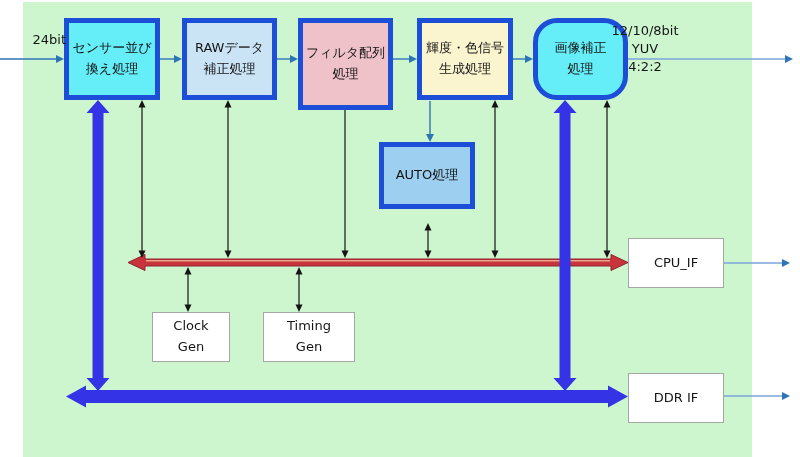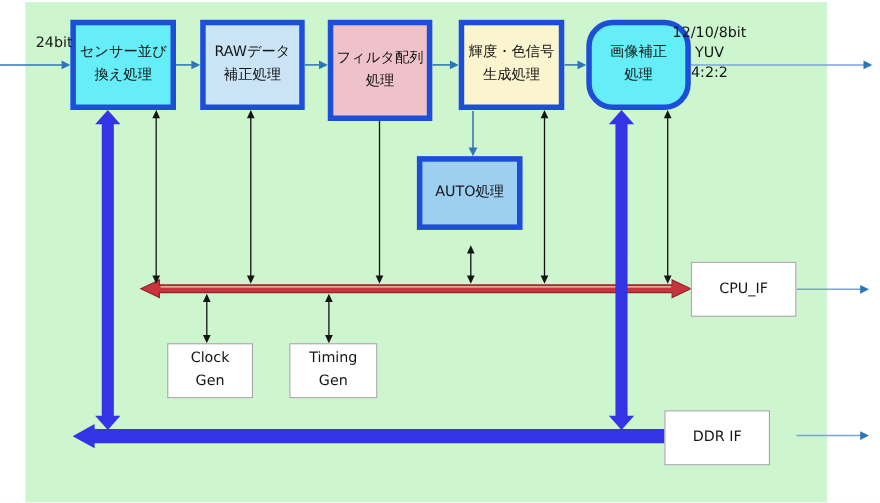--- a/index.html
+++ b/index.html
@@ -153,7 +153,7 @@
     <span>Clock
 Gen</span>
   </div>
-  <div class="block plain" style="left:263px; top:312px; width:80px; height:50px;">
+  <div class="block plain" style="left:263px; top:312px; width:92px; height:50px;">
     <span>Timing
 Gen</span>
   </div>

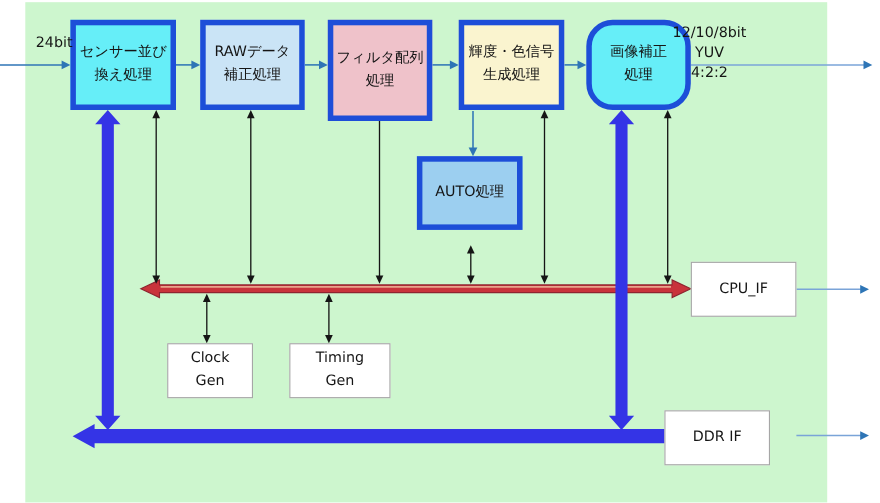--- a/index.html
+++ b/index.html
@@ -160,7 +160,7 @@
   <div class="block plain" style="left:628px; top:238px; width:96px; height:50px;">
     <span>CPU_IF</span>
   </div>
-  <div class="block plain" style="left:604px; top:373px; width:96px; height:50px;">
+  <div class="block plain" style="left:628px; top:373px; width:96px; height:50px;">
     <span>DDR IF</span>
   </div>
 

